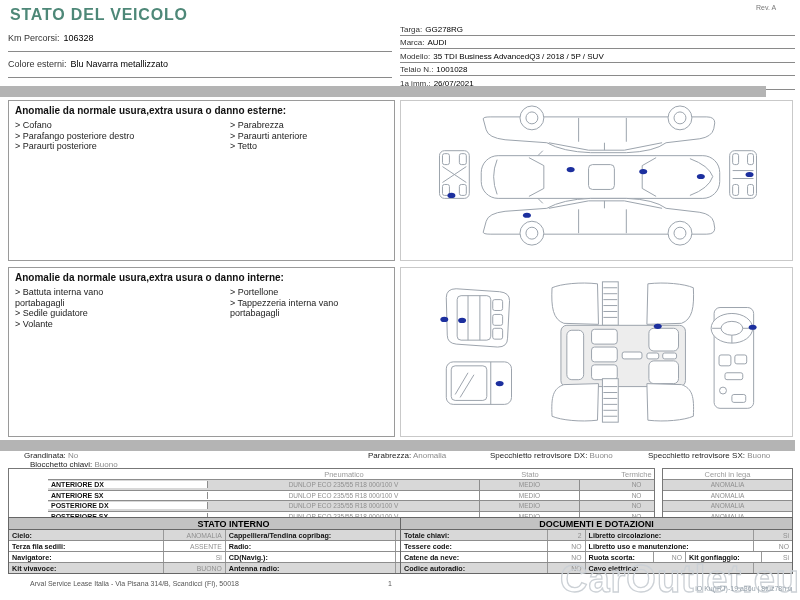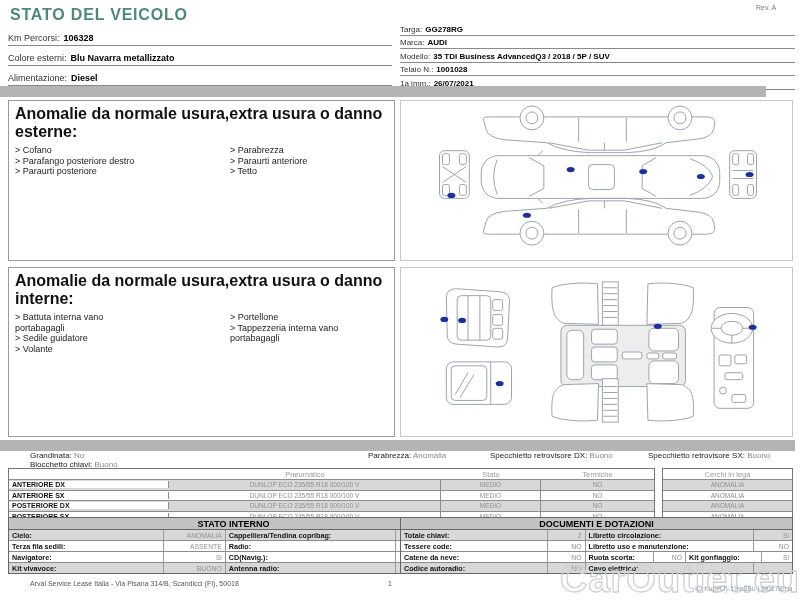--- a/index.html
+++ b/index.html
@@ -16,7 +16,7 @@
   .info-right .info-row{height:11.6px;border-bottom:1px solid #8a8a8a;font-size:8px;
         display:flex;align-items:flex-end;padding-bottom:1px;gap:3px;}
   .info-row .lbl{color:#333;white-space:nowrap;}
-  .info-row .val{font-weight:bold;color:#000;white-space:nowrap;}
+  .info-row .val{font-weight:normal;color:#000;white-space:nowrap;}
   .graybar{position:absolute;left:0;height:11px;background:#b4b4b4;}
   .bar1{top:86px;width:766px;}
   .bar2{top:440px;width:795px;}

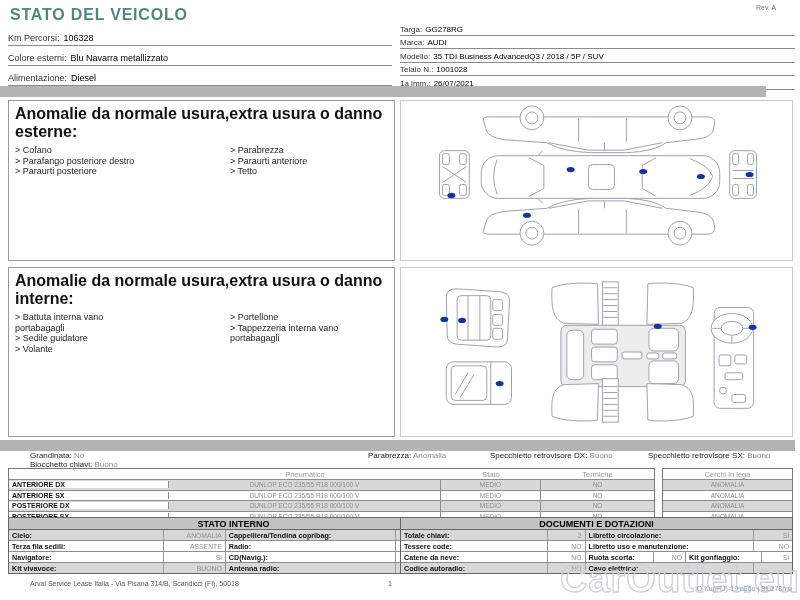--- a/index.html
+++ b/index.html
@@ -11,7 +11,7 @@
   .rev{position:absolute;left:756px;top:4px;font-size:7px;color:#777;}
   .info-left{position:absolute;left:8px;top:26px;width:384px;}
   .info-left .info-row{height:17px;border-bottom:1px solid #8a8a8a;font-size:9px;
-        display:flex;align-items:flex-end;padding-bottom:2px;gap:4px;}
+        display:flex;align-items:flex-end;padding-bottom:8px;gap:4px;}
   .info-right{position:absolute;left:400px;top:22px;width:395px;}
   .info-right .info-row{height:11.6px;border-bottom:1px solid #8a8a8a;font-size:8px;
         display:flex;align-items:flex-end;padding-bottom:1px;gap:3px;}

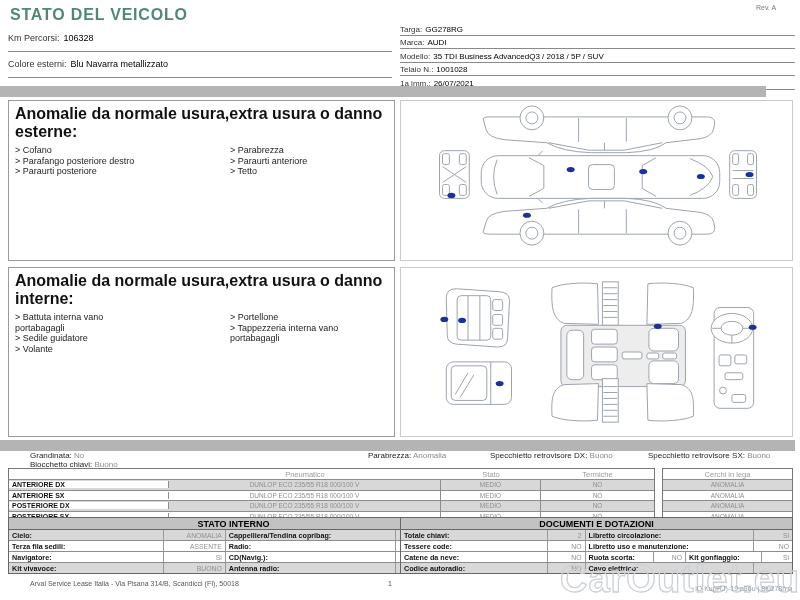--- a/index.html
+++ b/index.html
@@ -26,7 +26,7 @@
   .dia-panel{left:400px;width:393px;border:1px solid #c9c9c9;}
   .ext{top:100px;height:161px;}
   .int{top:267px;height:170px;}
-  .panel-title{font-size:16px;font-weight:bold;color:#111;margin-bottom:4px;}
+  .panel-title{font-size:10px;font-weight:bold;color:#111;margin-bottom:4px;}
   .anomaly-cols{display:flex;gap:80px;}
   .anomaly-cols ul{list-style:none;margin:0;padding:0;width:135px;font-size:9px;
         line-height:10.5px;color:#222;}

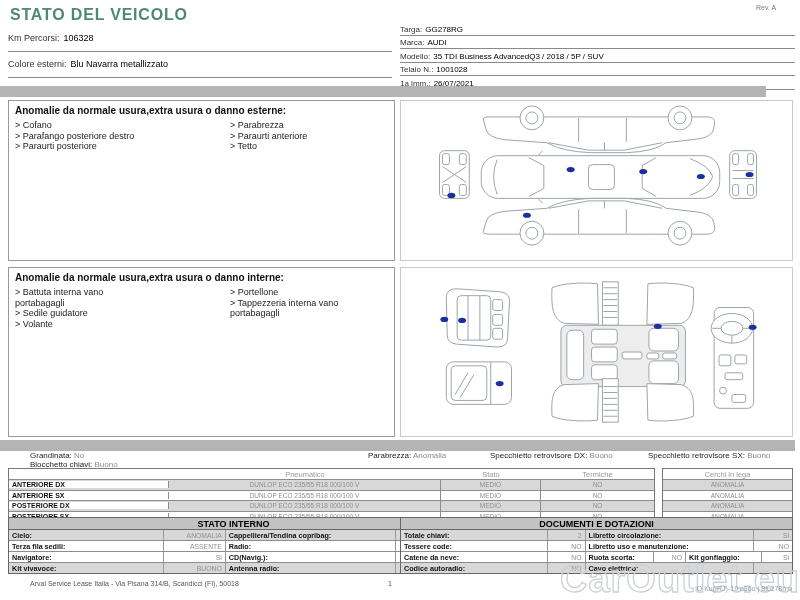--- a/index.html
+++ b/index.html
@@ -285,7 +285,7 @@
   <div class="graybar bar2"></div>
 
   <div class="summary">
-    <span class="sum-item" style="left:30px;top:0;">
+    <span class="sum-item" style="left:24px;top:0;">
       <span class="lbl">Grandinata:</span>
       <span class="val">No</span>
     </span>

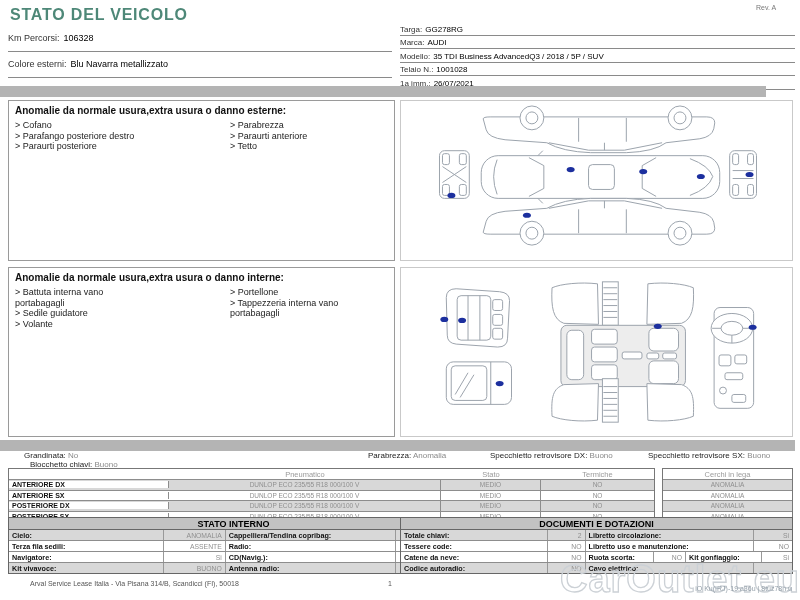--- a/index.html
+++ b/index.html
@@ -39,7 +39,7 @@
   .sum-item .val{color:#8a8a8a;}
   
   .tyres{position:absolute;left:8px;top:468px;width:647px;border:1px solid #777;
-         box-sizing:border-box;font-size:7px;}
+         box-sizing:border-box;font-size:7px;padding-left:39px;}
   .t-row{display:grid;grid-template-columns:160px 272px 100px 113px;height:9.5px;
          border-top:1px solid #8d8d8d;align-items:center;}
   .t-head{height:10px;border-top:none;color:#9a9a9a;font-size:7.5px;}

